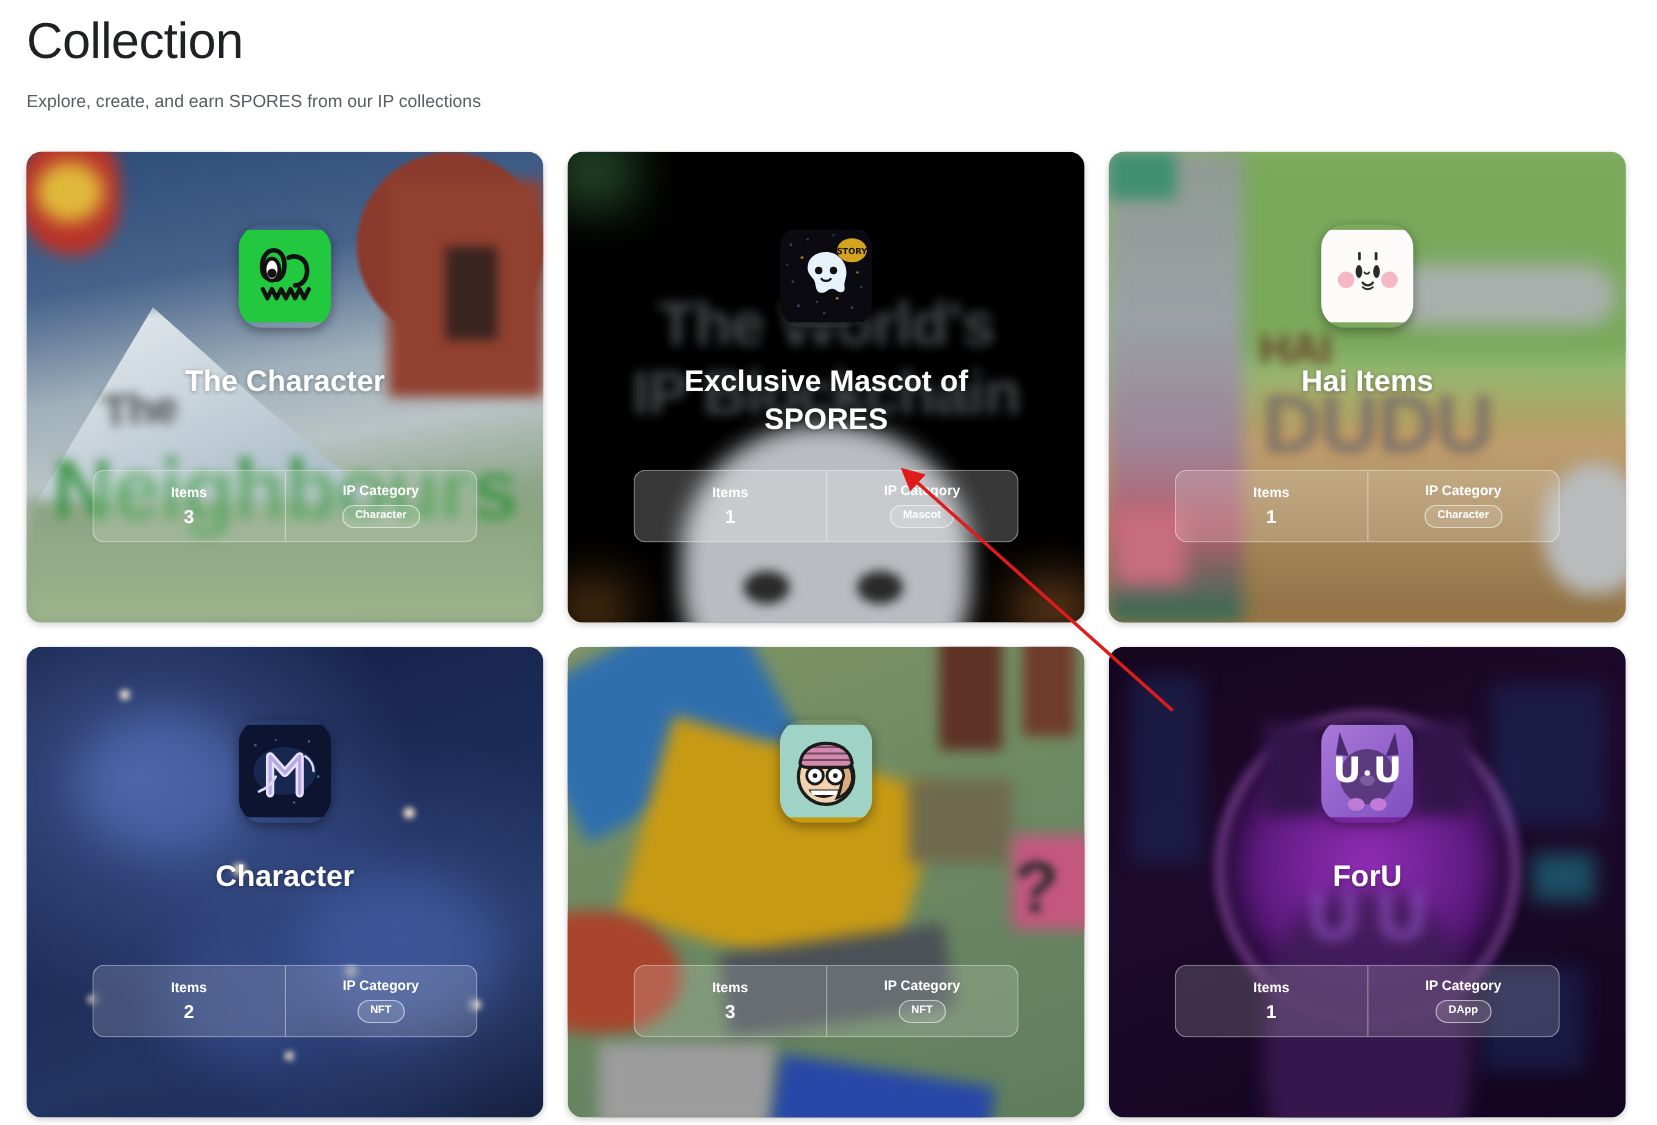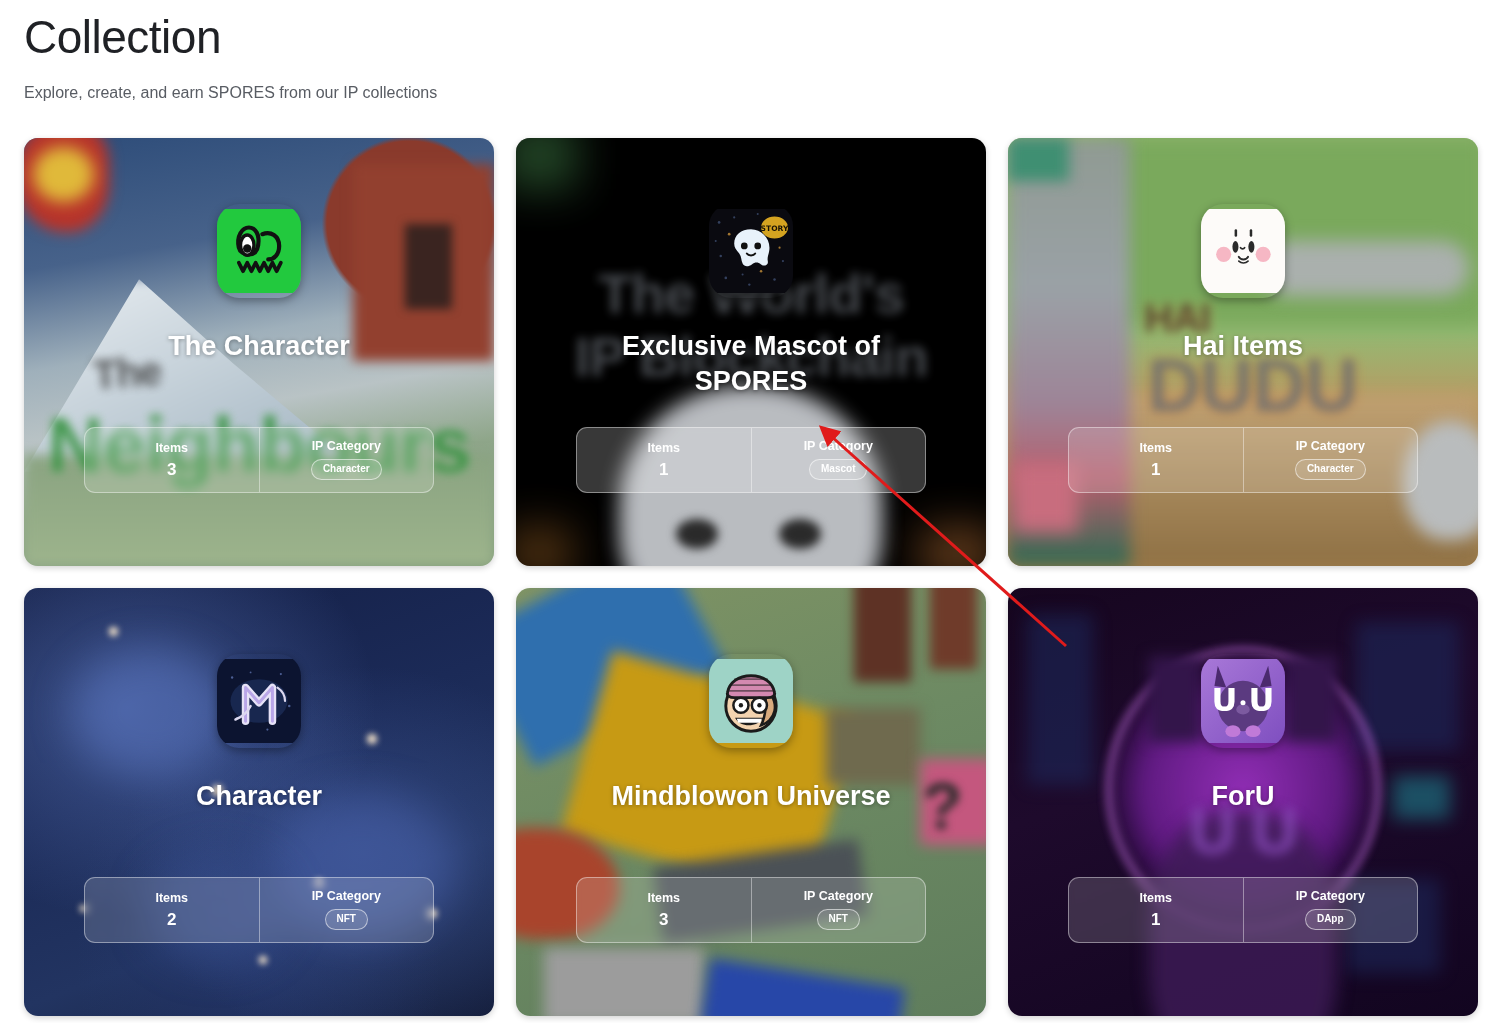--- a/index.html
+++ b/index.html
@@ -444,7 +444,6 @@
             <path d="M33 71h30l-2 5H35z" fill="#fff"></path>
           </svg>
         </div>
-        <div class="card-title">Mindblowon Universe</div>
         <div class="stats">
           <div class="stat">
             <span class="stat-label">Items</span>

